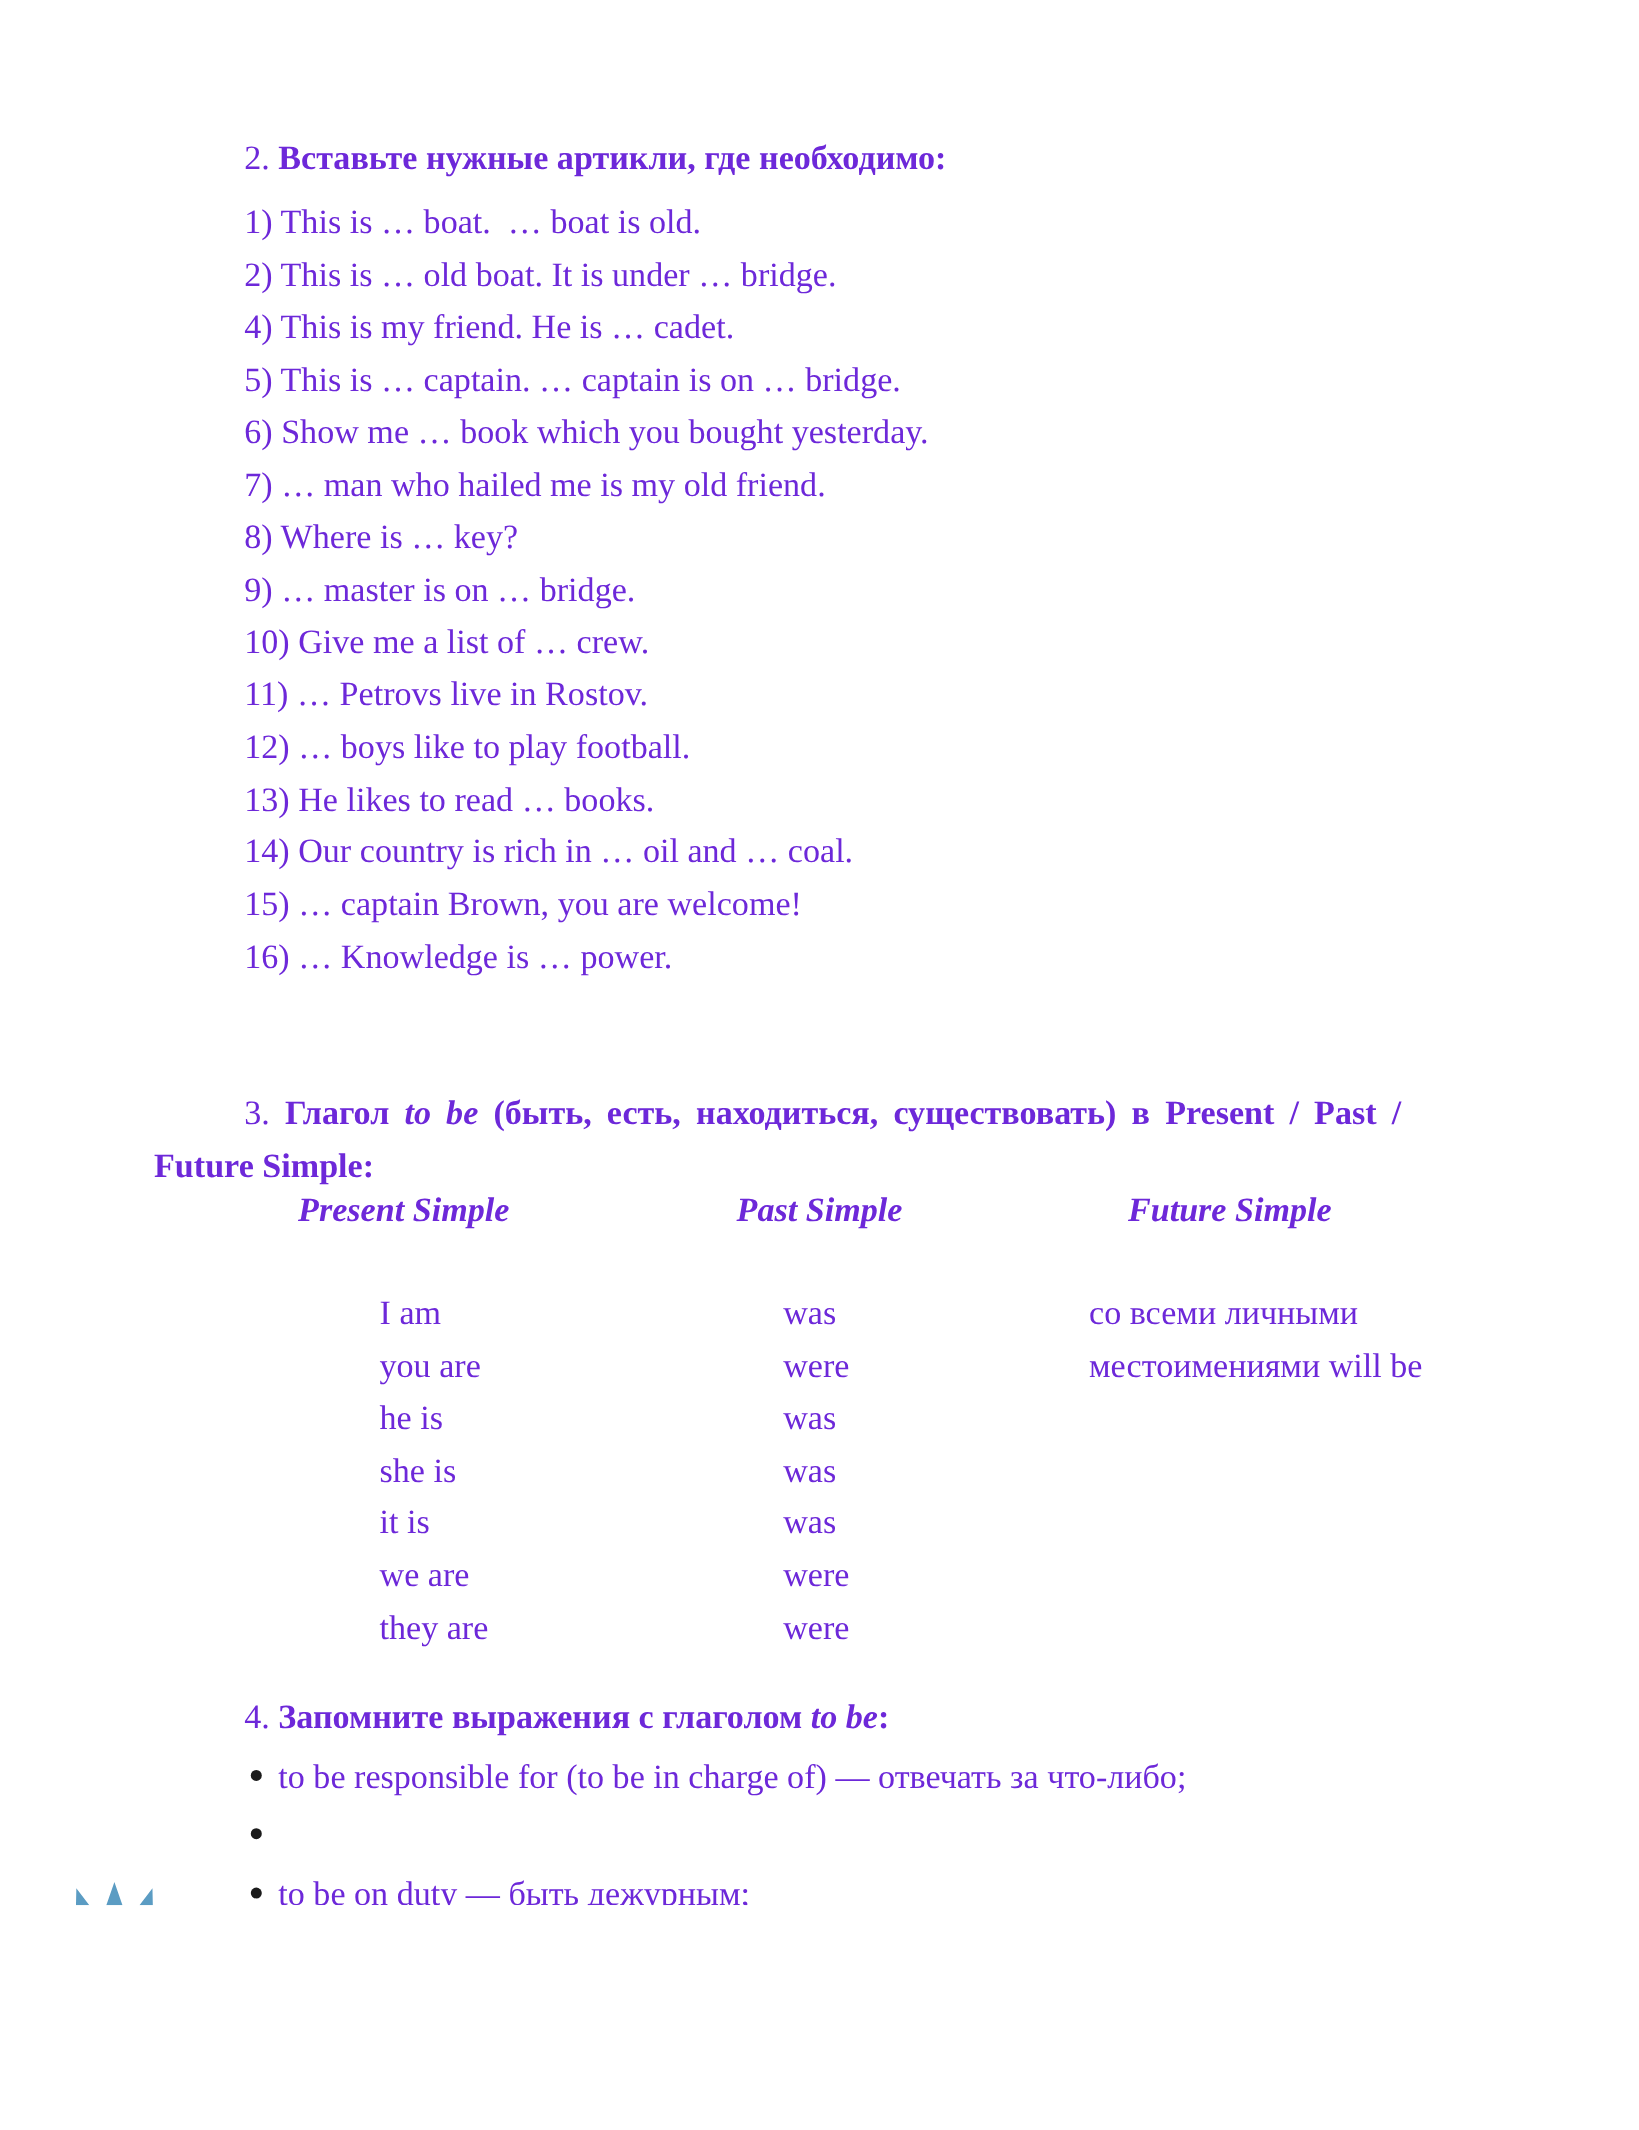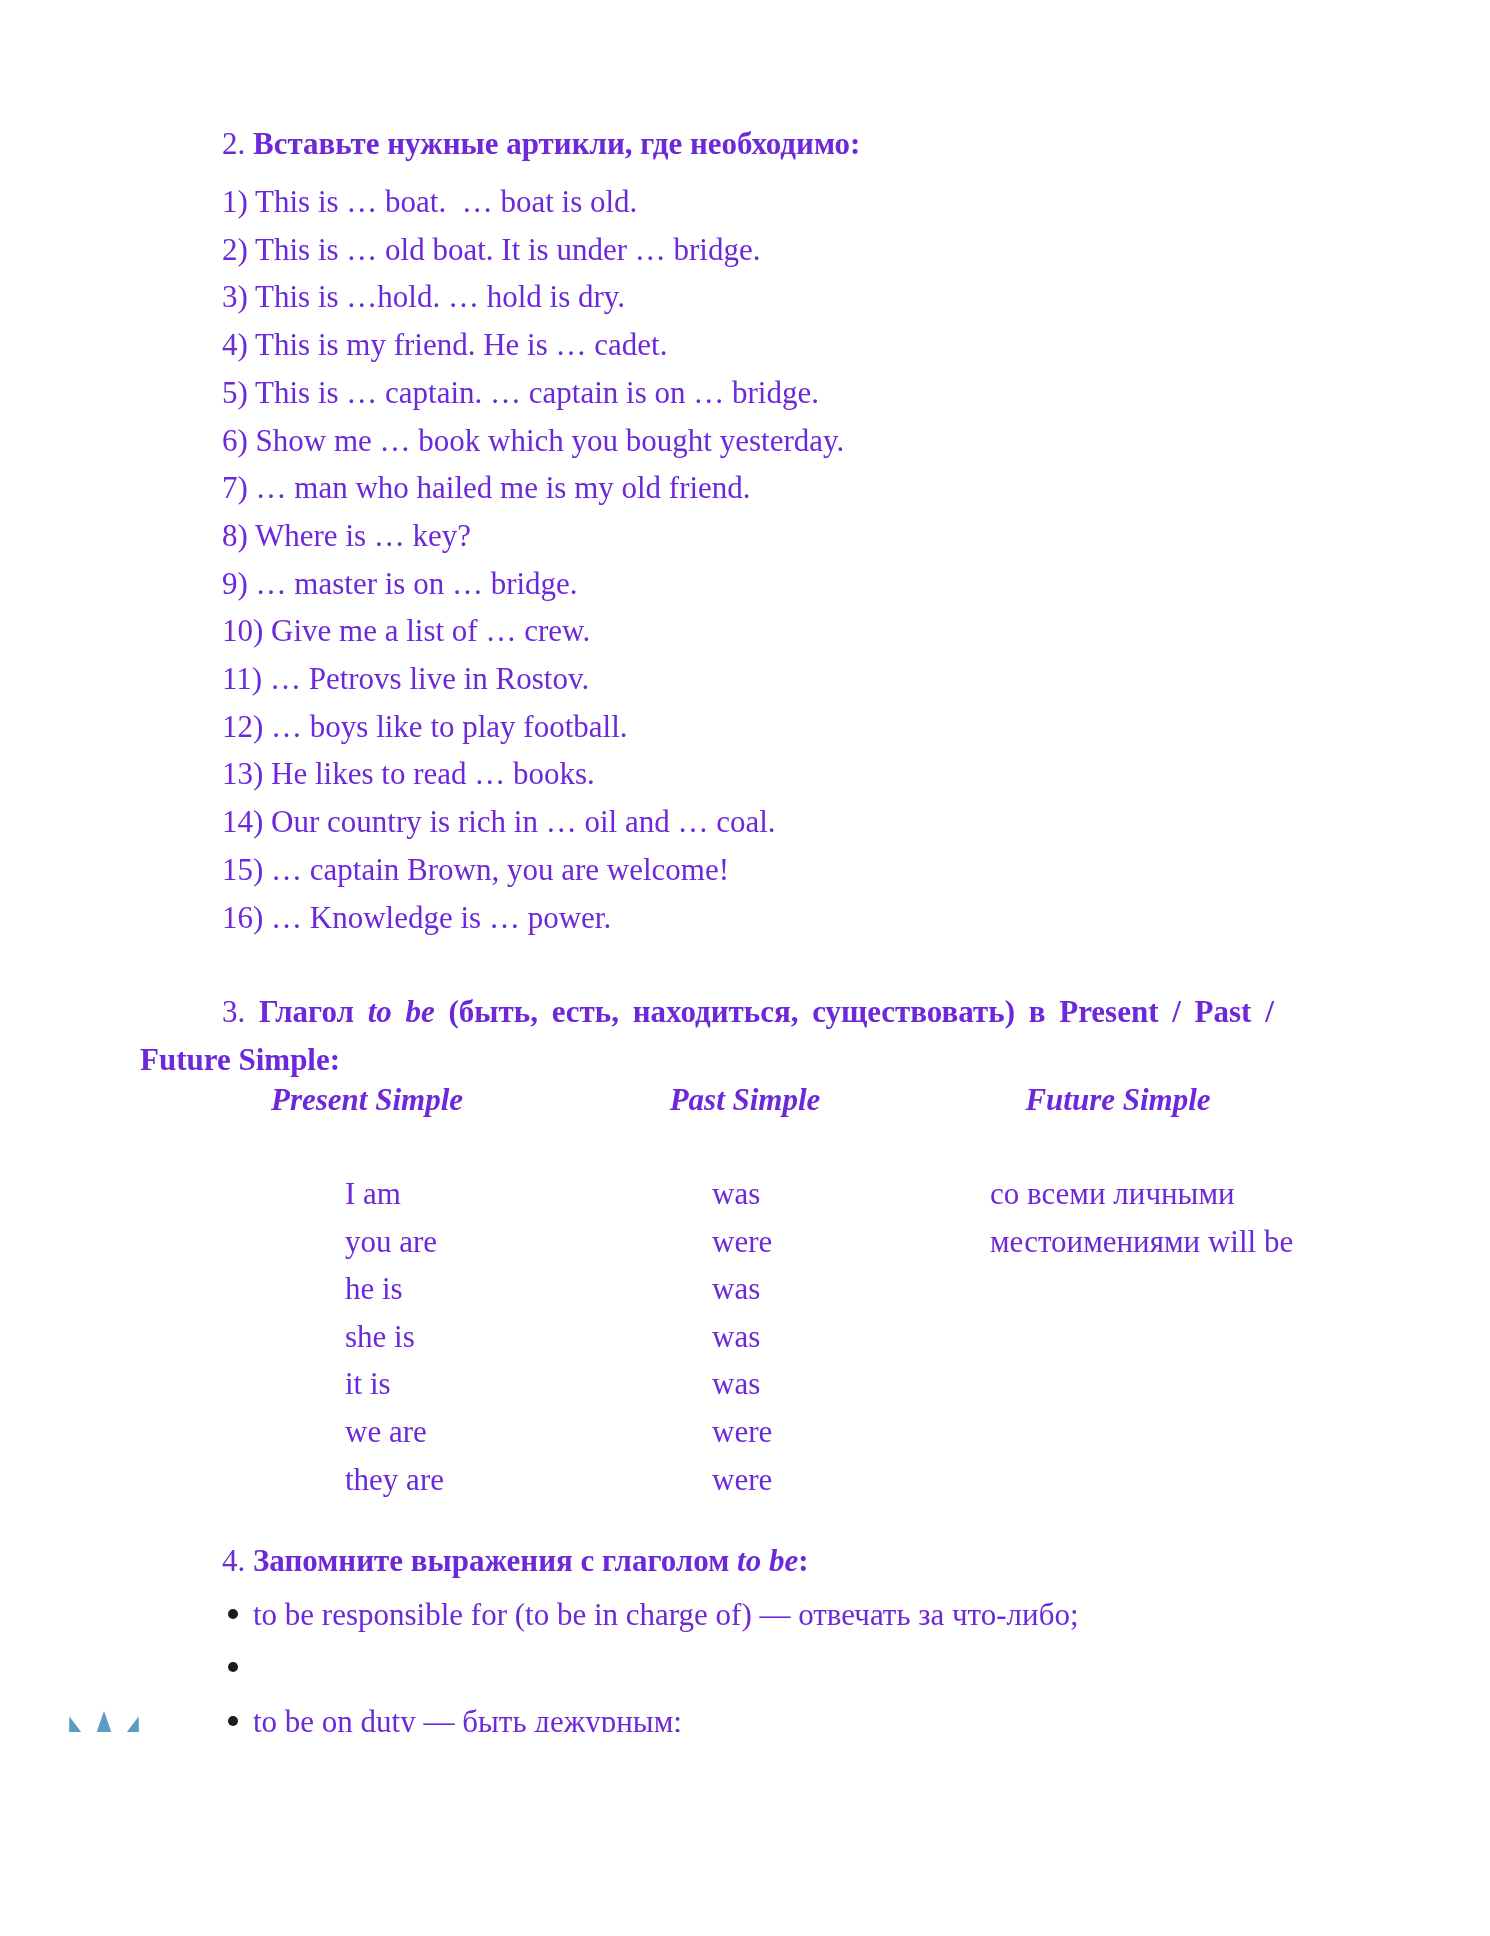--- a/index.html
+++ b/index.html
@@ -34,7 +34,6 @@
   <div class="abs list">
     <div class="item"><span>1)</span> <span>This is … boat.&nbsp; … boat is old.</span></div>
     <div class="item"><span>2)</span> <span>This is … old boat. It is under … bridge.</span></div>
-    <div class="item"><span>3)</span> <span>This is …hold. … hold is dry.</span></div>
     <div class="item"><span>4)</span> <span>This is my friend. He is … cadet.</span></div>
     <div class="item"><span>5)</span> <span>This is … captain. … captain is on … bridge.</span></div>
     <div class="item"><span>6)</span> <span>Show me … book which you bought yesterday.</span></div>

